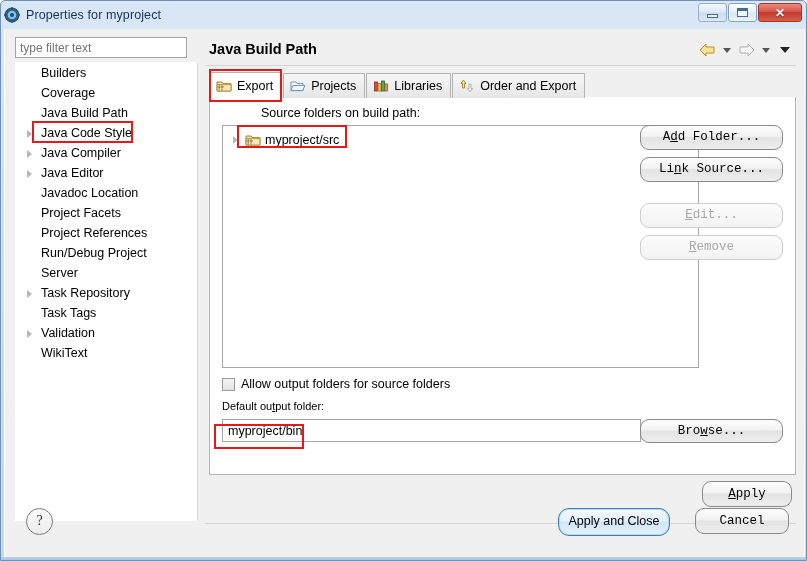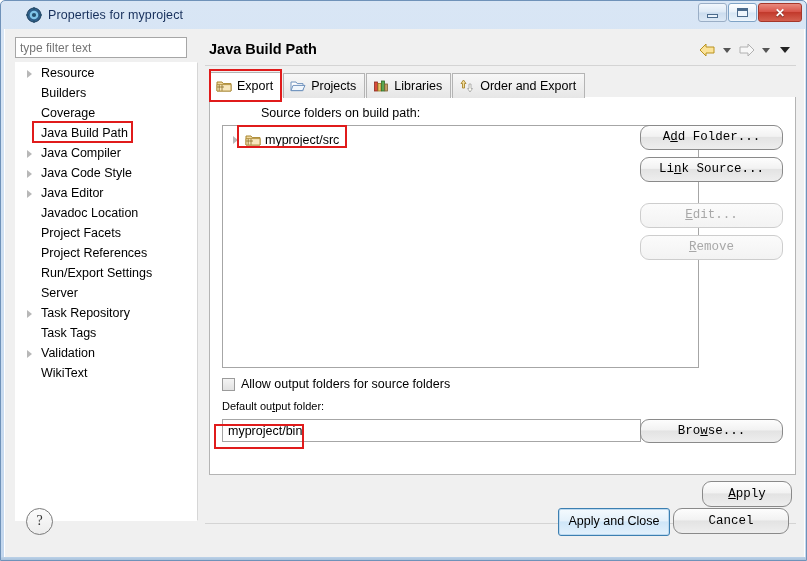--- a/index.html
+++ b/index.html
@@ -34,7 +34,7 @@
     height: 28px;
     display: flex;
     align-items: center;
-    padding-left: 25px;
+    padding-left: 3px;
     box-sizing: border-box;
   }
   .title-icon {

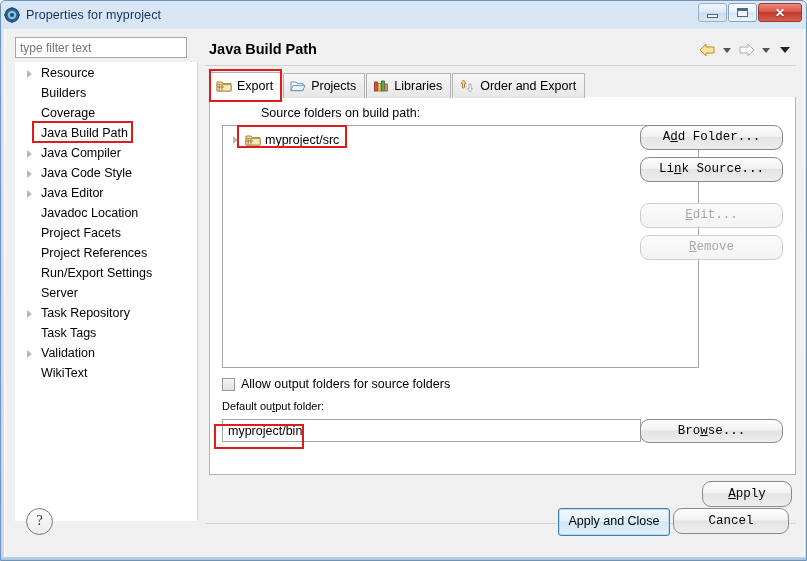--- a/index.html
+++ b/index.html
@@ -488,10 +488,6 @@
     <input class="filter-input" type="text" placeholder="type filter text" style="">
 
     <div class="nav-tree">
-      <div class="nav-item">
-        <span class="nav-arrow has"></span>
-        <span class="nav-label">Resource</span>
-      </div>
       <div class="nav-item">
         <span class="nav-arrow"></span>
         <span class="nav-label">Builders</span>

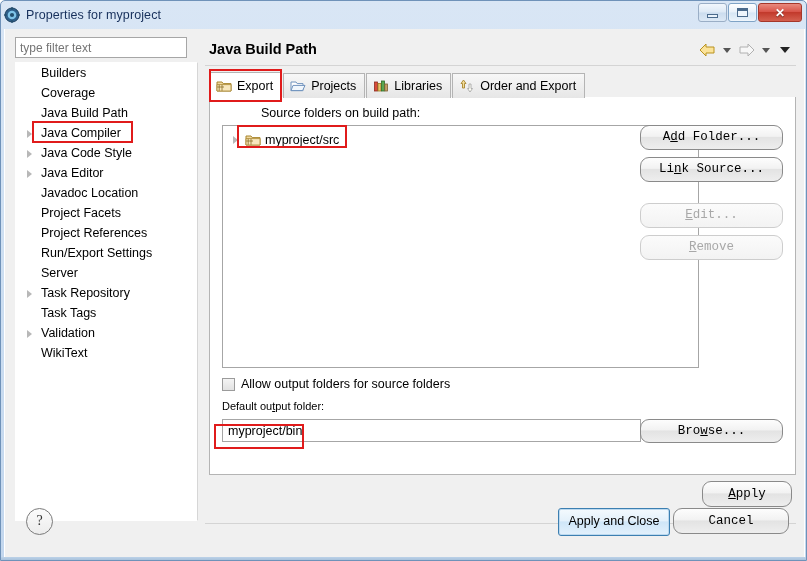--- a/index.html
+++ b/index.html
@@ -502,11 +502,11 @@
       </div>
       <div class="nav-item">
         <span class="nav-arrow has"></span>
+        <span class="nav-label">Java Code Style</span>
+      </div>
+      <div class="nav-item">
+        <span class="nav-arrow has"></span>
         <span class="nav-label">Java Compiler</span>
-      </div>
-      <div class="nav-item">
-        <span class="nav-arrow has"></span>
-        <span class="nav-label">Java Code Style</span>
       </div>
       <div class="nav-item">
         <span class="nav-arrow has"></span>

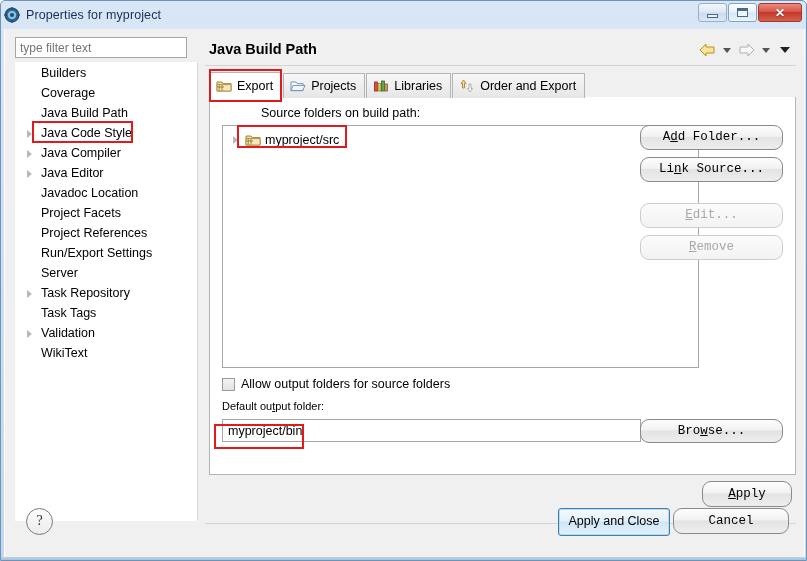--- a/index.html
+++ b/index.html
@@ -526,7 +526,7 @@
       </div>
       <div class="nav-item">
         <span class="nav-arrow"></span>
-        <span class="nav-label">Run/Export Settings</span>
+        <span class="nav-label">Run/Debug Project</span>
       </div>
       <div class="nav-item">
         <span class="nav-arrow"></span>

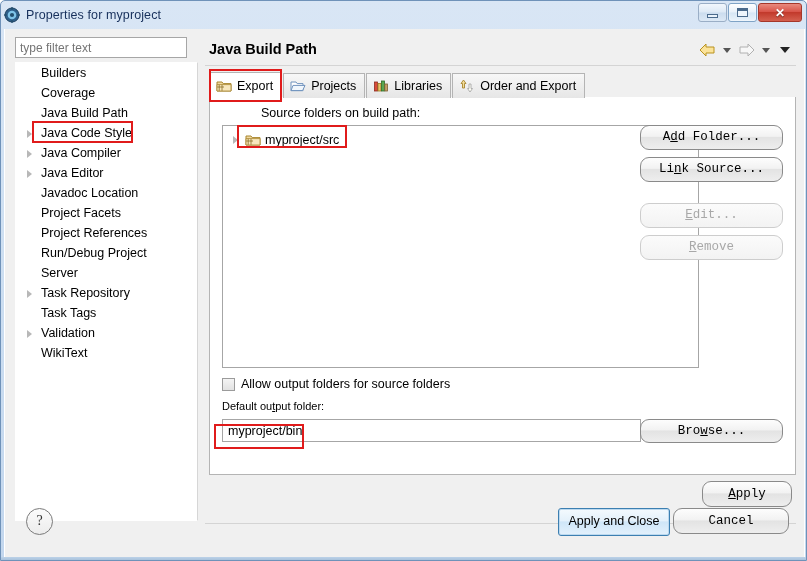--- a/index.html
+++ b/index.html
@@ -432,7 +432,7 @@
     right: 136px; top: 11px;
     width: 110px; height: 26px;
     border: 1px solid #3c7fb1;
-    border-radius: 3px;
+    border-radius: 11px;
     background: linear-gradient(to bottom,#f4fafe 0%,#e4f1fb 45%,#cfe6f8 50%, #e3f1fc 100%);
     box-shadow: 0 0 0 1px #bcd9ef inset;
     font-size: 12.5px;

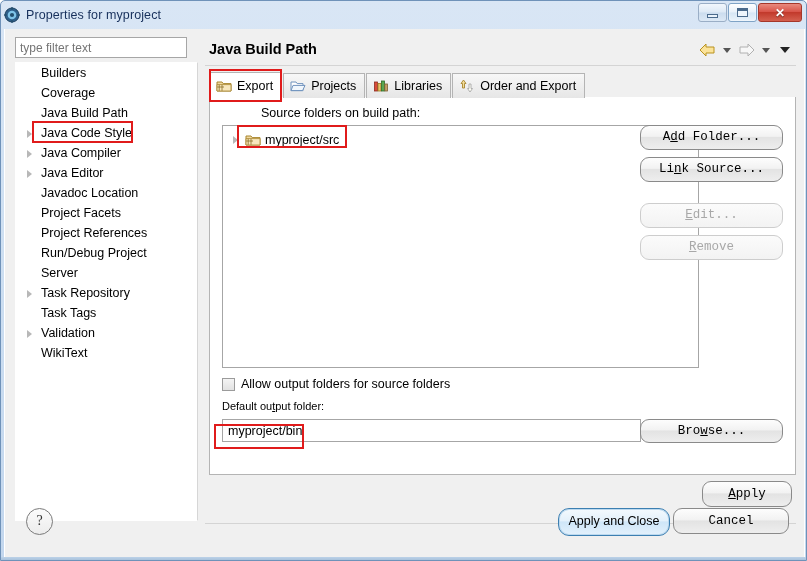--- a/index.html
+++ b/index.html
@@ -442,7 +442,7 @@
   .cancel-btn {
     position: absolute;
     right: 17px; top: 11px;
-    width: 116px; height: 26px; margin-left: 14px;
+    width: 94px; height: 26px; margin-left: 14px;
   }
   .bar-hairline {
     position: absolute;

